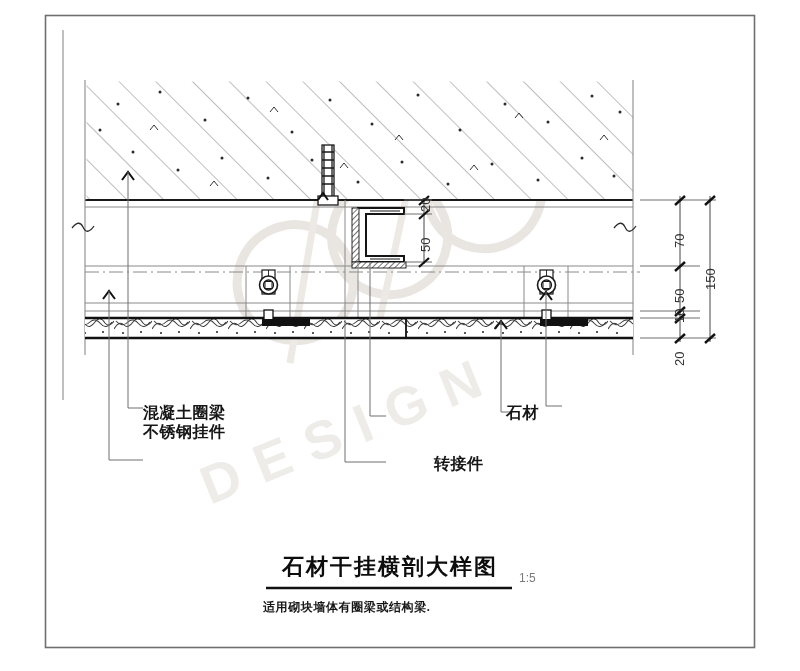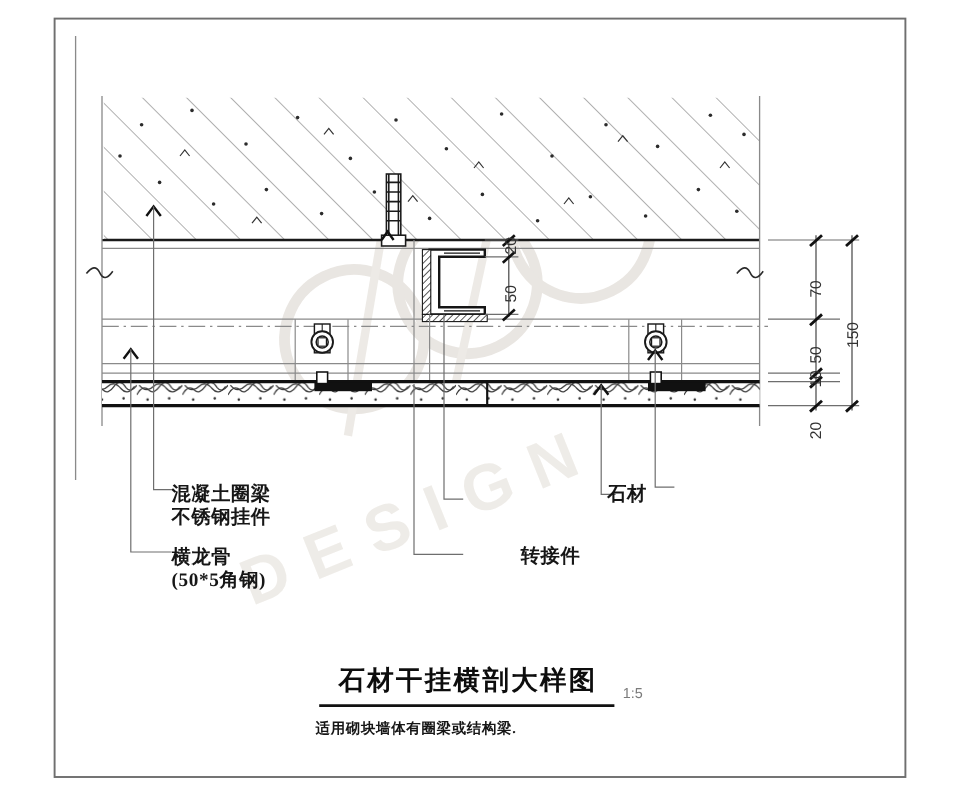--- a/index.html
+++ b/index.html
@@ -262,10 +262,6 @@
   <div>不锈钢挂件</div>
 </div>
 
-<div class="txt lbl" style="left:143px;top:456px;">
-  <div>横龙骨</div>
-  <div>(50*5角钢)</div>
-</div>
 
 
 <div class="txt lbl" style="left:386px;top:455px;margin-left:48px;">

